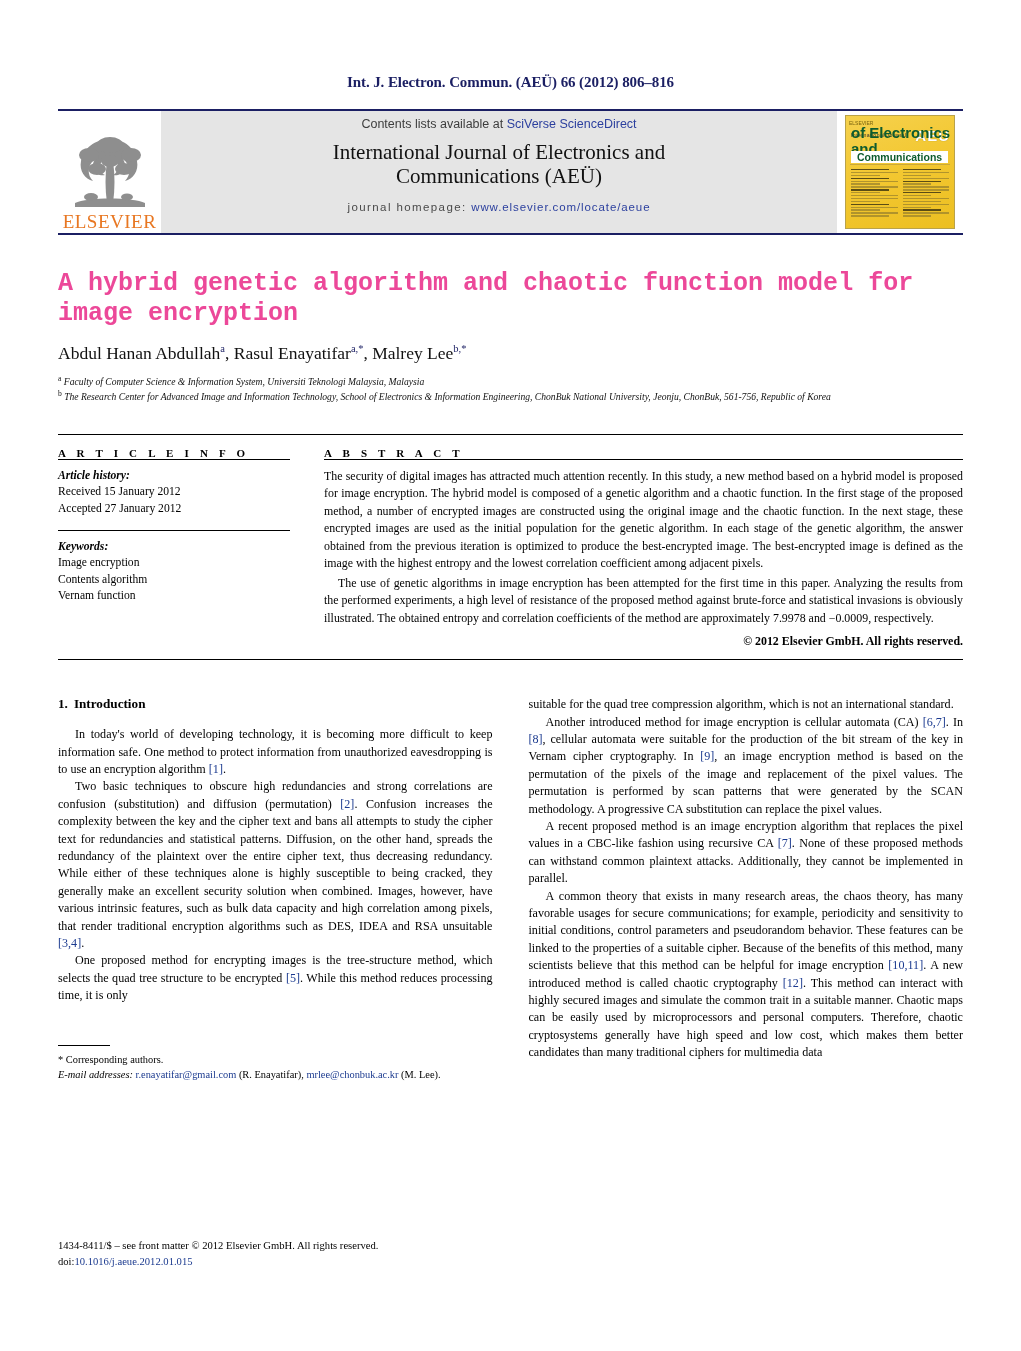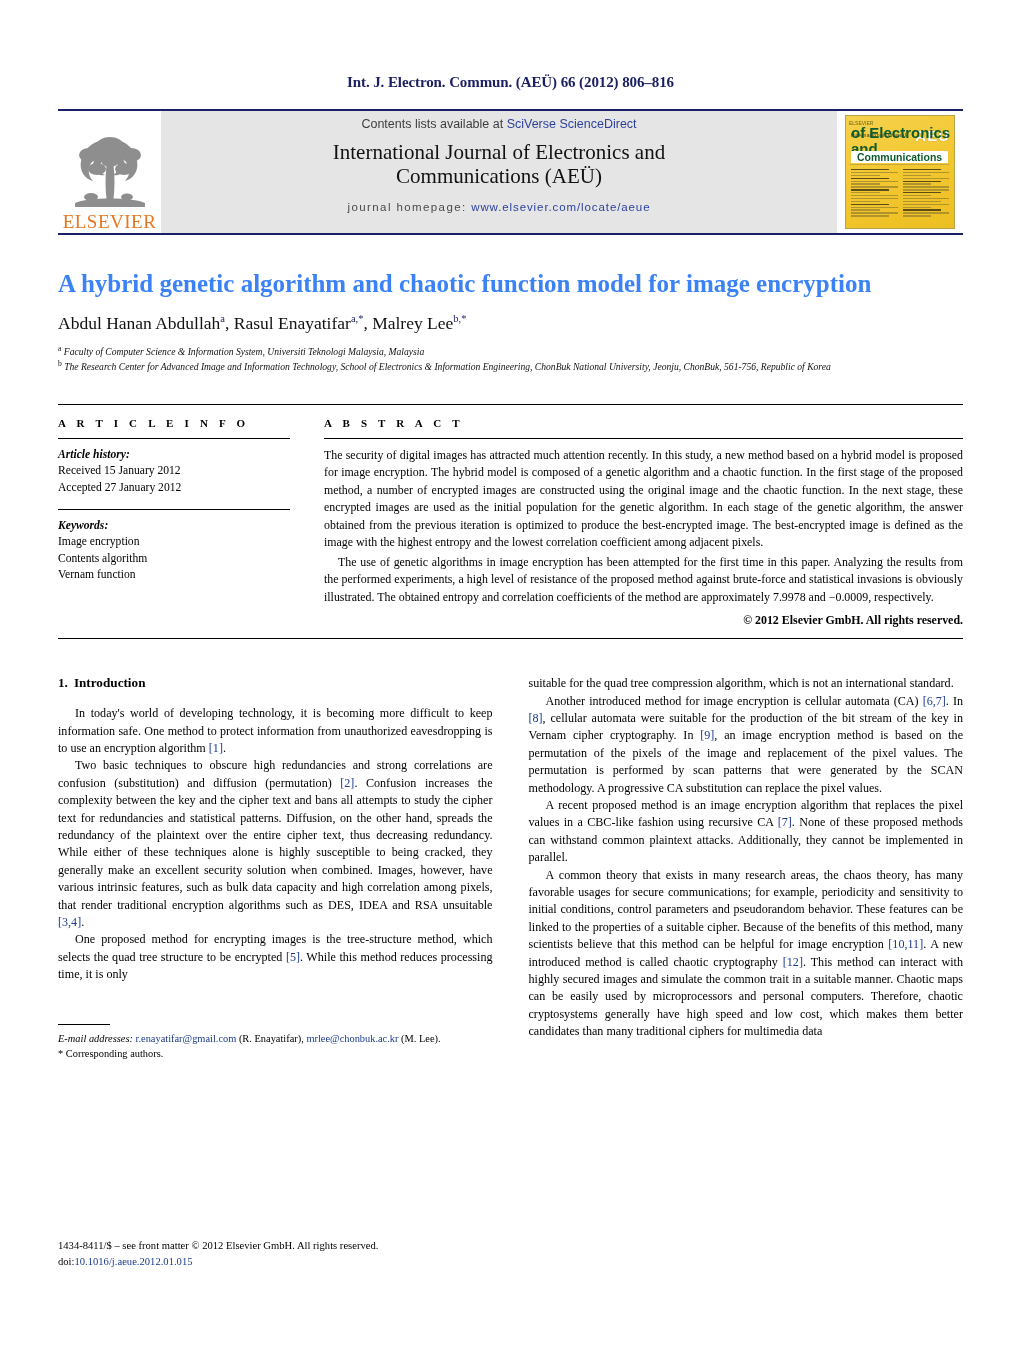--- a/index.html
+++ b/index.html
@@ -136,11 +136,11 @@
 
   
   .art-title {
-    font-family: Liberation Serif, serif;
+    font-family: Liberation Mono, monospace;
     font-size: 25px;
     line-height: 1.2;
     margin: 34px 0 0 0;
-    color: #3b82f6;
+    color: #ec4899;
   }
   .authors {
     font-family: "Liberation Serif", serif;

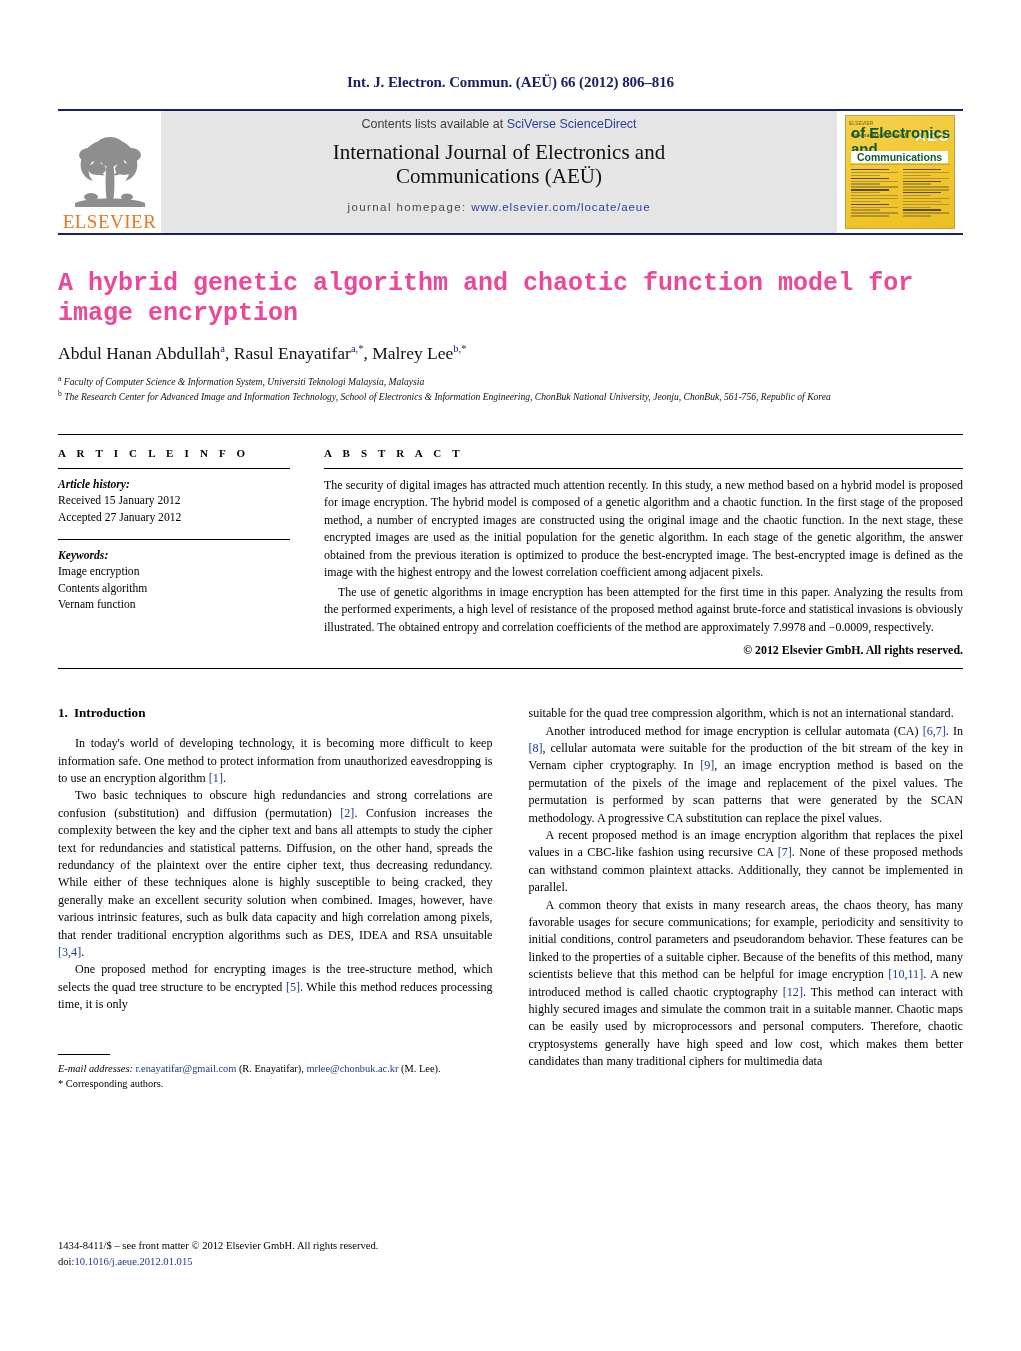--- a/index.html
+++ b/index.html
@@ -174,7 +174,6 @@
     font-size: 11px;
     font-weight: bold;
     letter-spacing: 4.2px;
-    margin-bottom: 9px;
   }
   .hr-thin { border-top: 1.3px solid #000; margin: 0 0 8px 0; }
   .info-block { font-size: 11.6px; line-height: 1.42; }

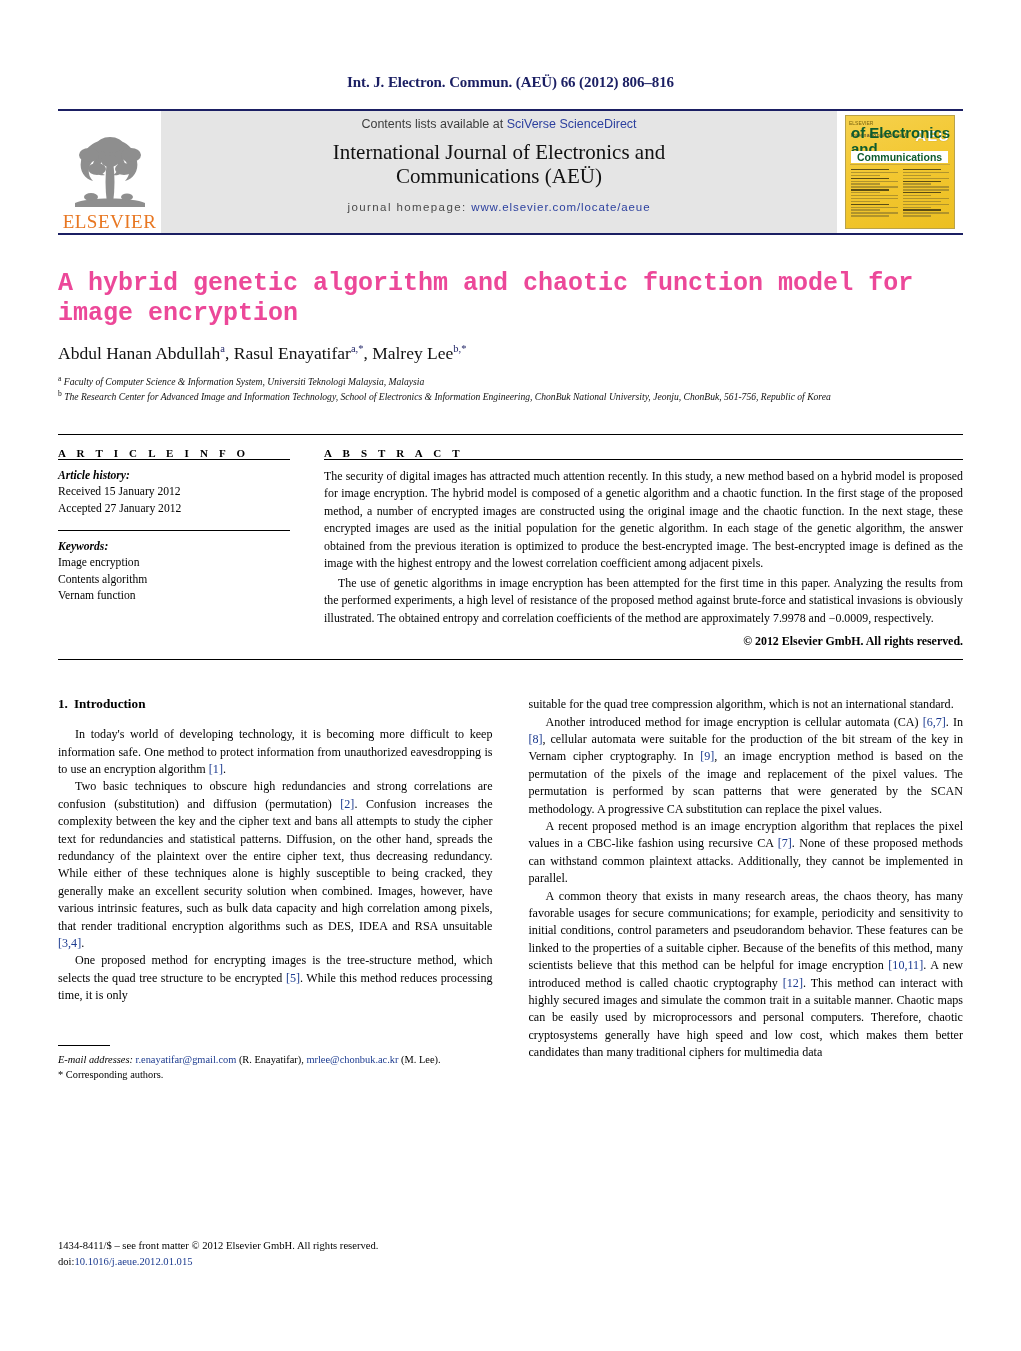--- a/index.html
+++ b/index.html
@@ -394,11 +394,11 @@
 
       <div class="footnote">
         <div class="fn-rule"></div>
+        <div class="fn-line">* Corresponding authors.</div>
         <div class="fn-line">
           <span class="fn-em">E-mail addresses:</span>
           <span class="mail">r.enayatifar@gmail.com</span><span> (R. Enayatifar), </span><span class="mail">mrlee@chonbuk.ac.kr</span><span> (M. Lee).</span>
         </div>
-        <div class="fn-line">* Corresponding authors.</div>
       </div>
     </div>
 

